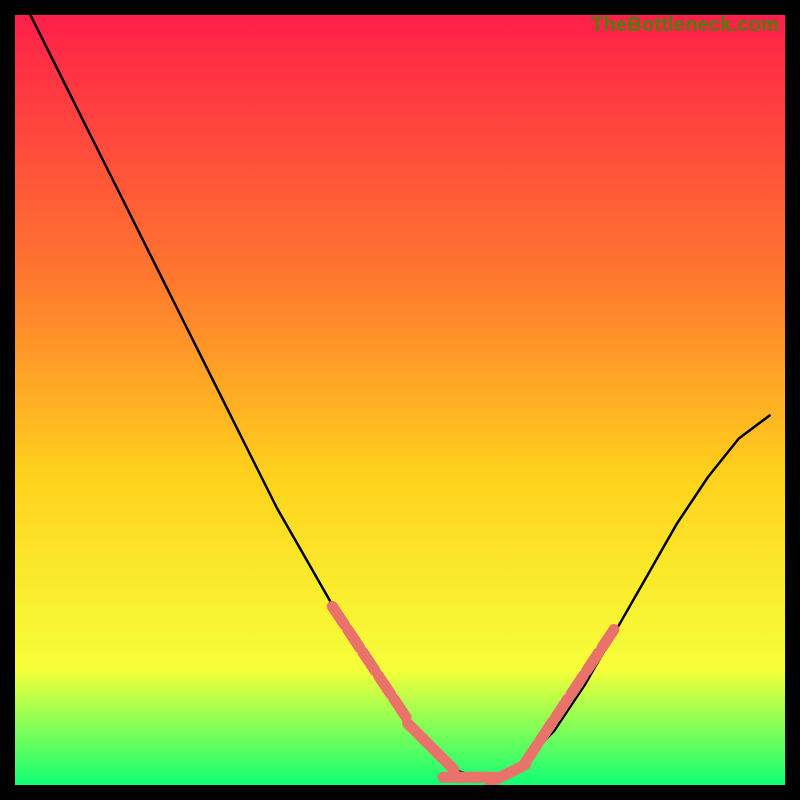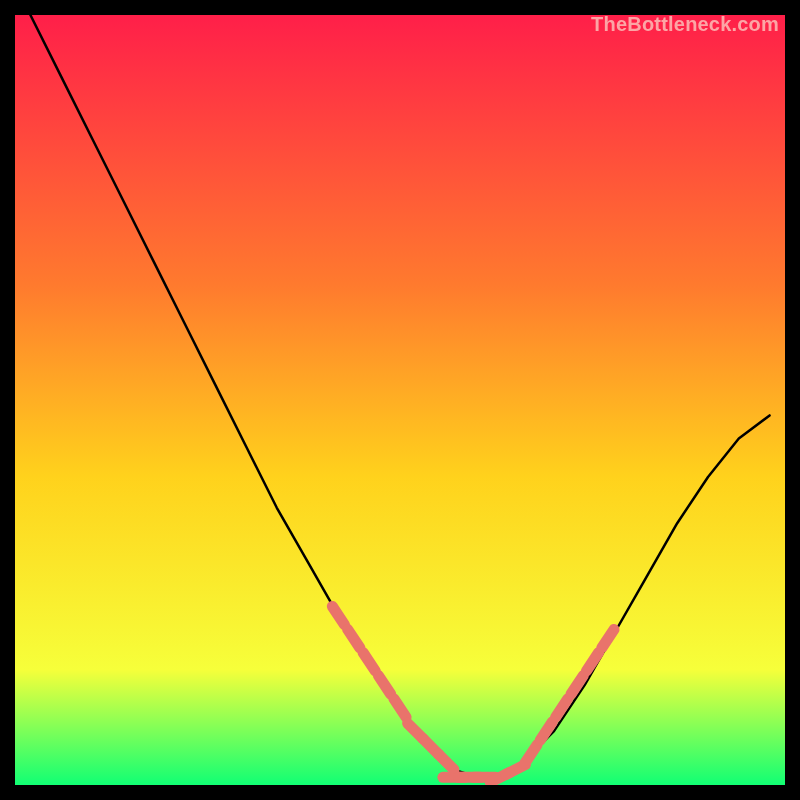--- a/index.html
+++ b/index.html
@@ -32,7 +32,7 @@
     right: 6px;
     font-size: 20px;
     font-weight: 600;
-    color: #fca5a5;
+    color: #4d7c0f;
     letter-spacing: 0.2px;
     user-select: none;
   }

